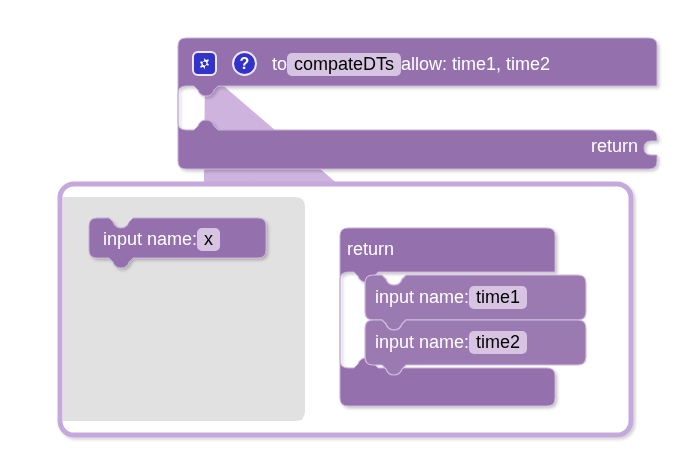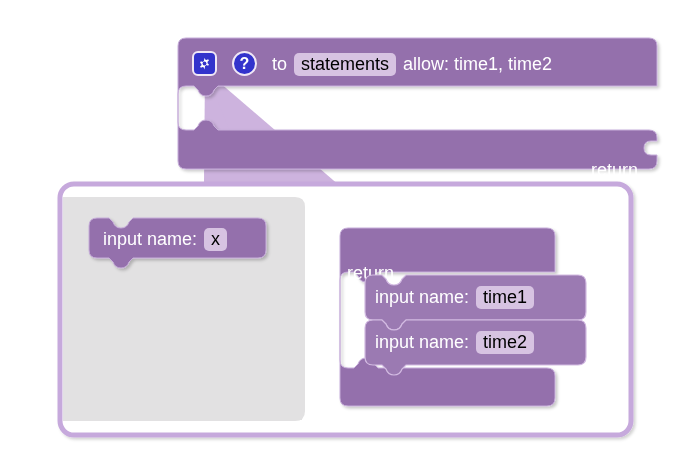--- a/index.html
+++ b/index.html
@@ -90,7 +90,6 @@
     position: absolute;
     display: flex;
     align-items: center;
-    gap: 7px;
     white-space: nowrap;
     justify-content: flex-end;
   }

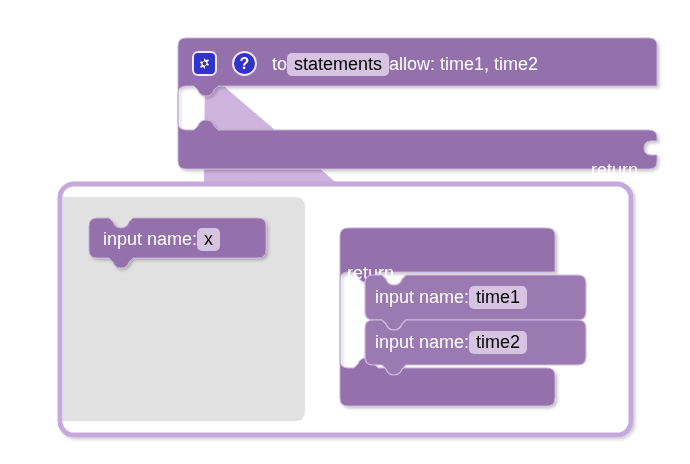--- a/index.html
+++ b/index.html
@@ -173,7 +173,7 @@
 
   <div class="row-label" style="left:272px; top:52px; height:24px;">
     <span class="blk-text">to</span>
-    <span class="field">statements</span>
+    <span class="field">compateDTs</span>
     <span class="blk-text">allow: time1, time2</span>
   </div>
 

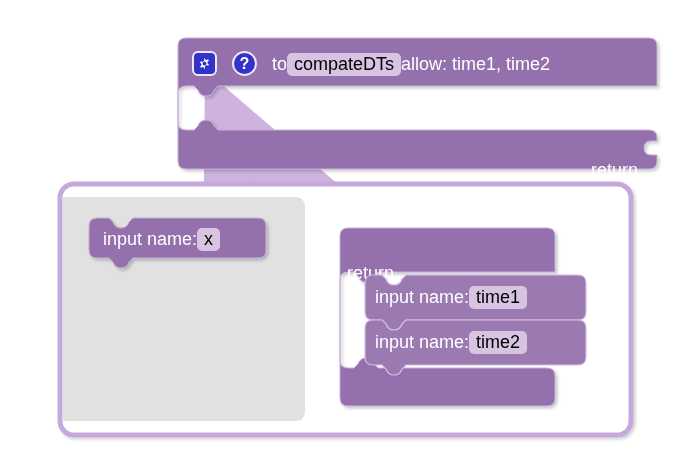--- a/index.html
+++ b/index.html
@@ -84,7 +84,7 @@
   }
 
   
-  .abs { position: absolute; margin-top: 24px; }
+  .abs { position: absolute; }
 
   .row-label {
     position: absolute;

